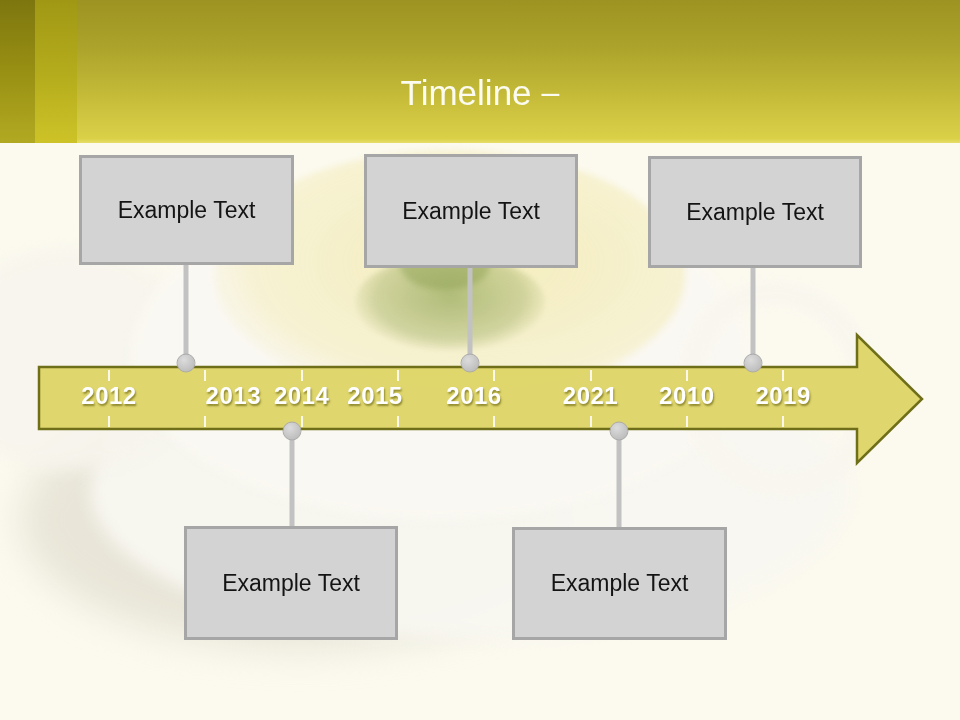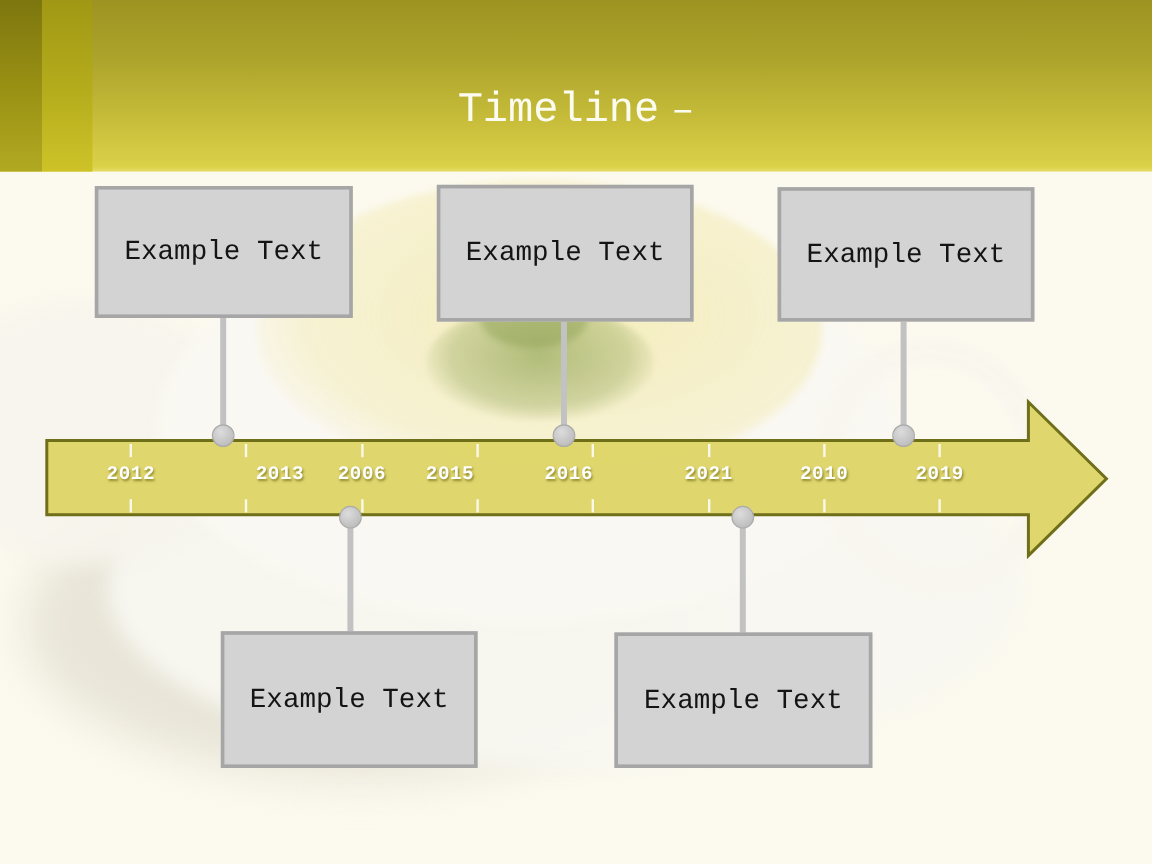--- a/index.html
+++ b/index.html
@@ -5,7 +5,7 @@
   html,body{margin:0;padding:0;background:#444;}
   .slide{
     position:relative;width:960px;height:720px;overflow:hidden;
-    font-family:Liberation Mono, monospace;
+    font-family:Liberation Sans, sans-serif;
     background:#fcfaef;
     text-align:center;
   }

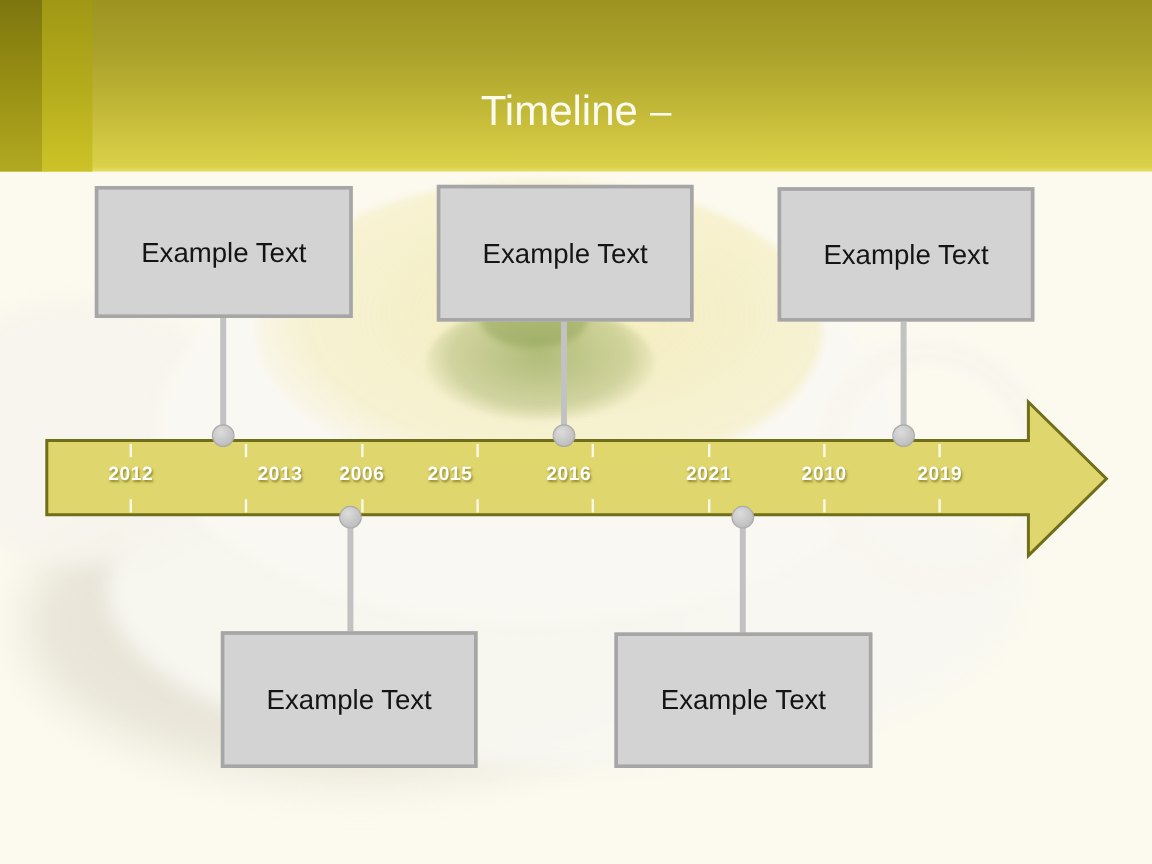--- a/index.html
+++ b/index.html
@@ -46,7 +46,7 @@
   .year{
     position:absolute;top:367px;height:62px;line-height:57px;
     transform:translateX(-50%);
-    font-size:16px;font-weight:bold;color:#ffffff;letter-spacing:.5px;
+    font-size:24px;font-weight:bold;color:#ffffff;letter-spacing:.5px;
     text-shadow:1px 2px 2px rgba(100,95,10,.65);
   }
   .tick{position:absolute;width:2px;height:11px;background:rgba(255,255,255,.85);transform:translateX(-50%);}

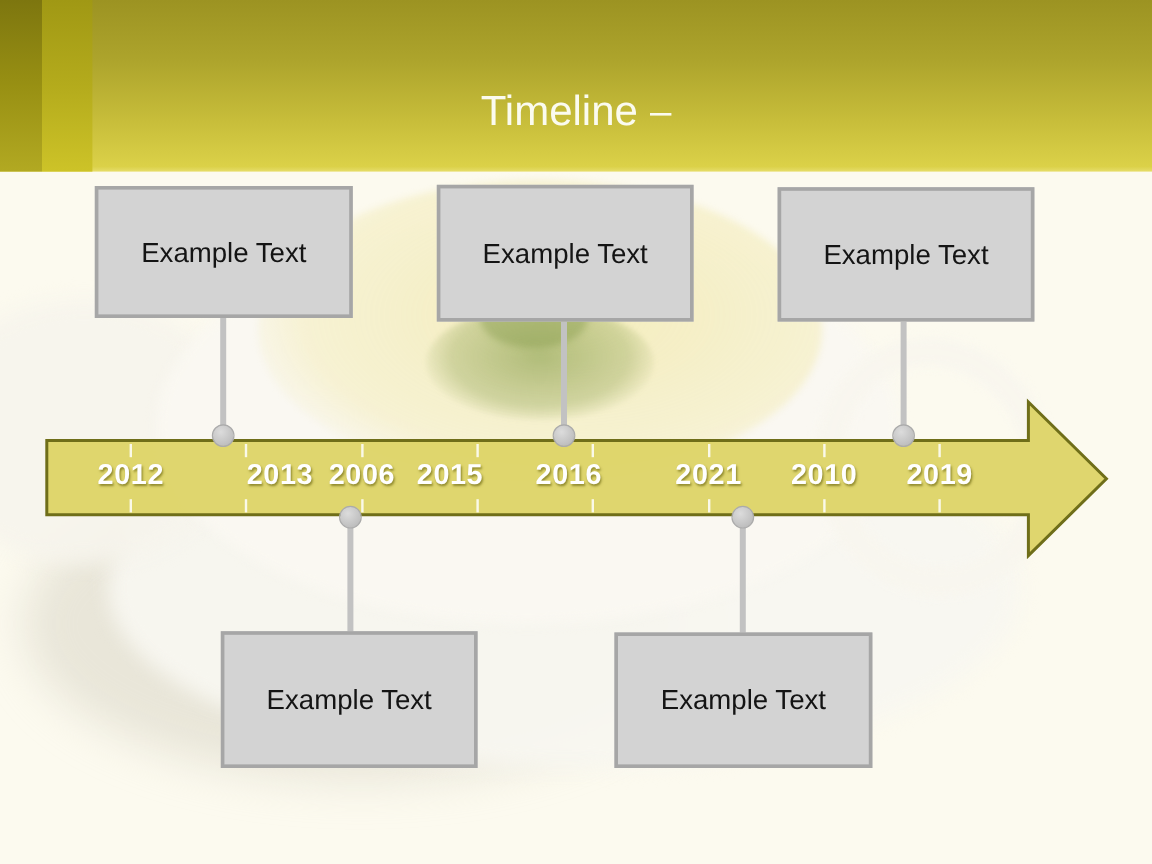--- a/index.html
+++ b/index.html
@@ -114,7 +114,7 @@
       <div class="year" style="left: 205.3px; margin-left: 28px;">2013</div>
       <div class="tick" style="left: 205.3px; top: 370px;"></div>
       <div class="tick" style="left: 205.3px; top: 416px;"></div>
-      <div class="year" style="left: 301.6px;">2006</div>
+      <div class="year" style="left: 301.6px;">2014</div>
       <div class="tick" style="left: 301.6px; top: 370px;"></div>
       <div class="tick" style="left: 301.6px; top: 416px;"></div>
       <div class="year" style="left: 375px;">2015</div>

